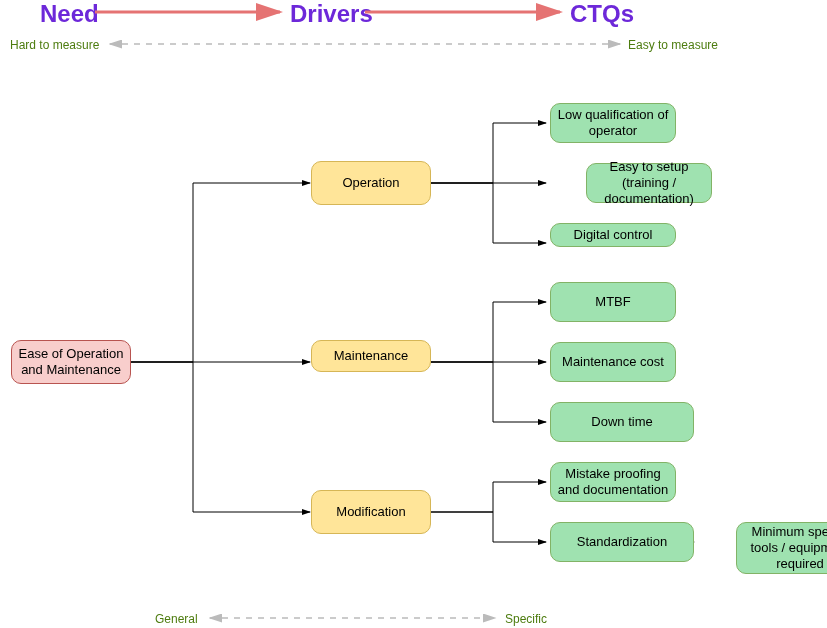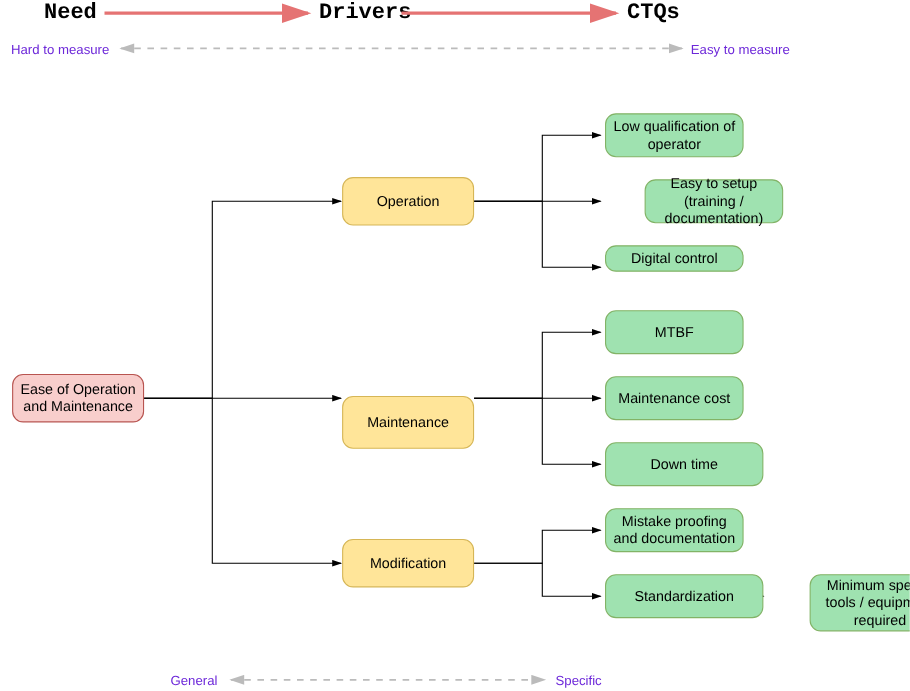--- a/index.html
+++ b/index.html
@@ -51,9 +51,8 @@
   .header-label {
     position: absolute;
     font-weight: bold;
-    font-size: 20px;
-    color: #000000;
-    font-family: Liberation Mono, monospace;
+    font-size: 24px;
+    color: #6d28d9;
   }
   .measure-label {
     position: absolute;

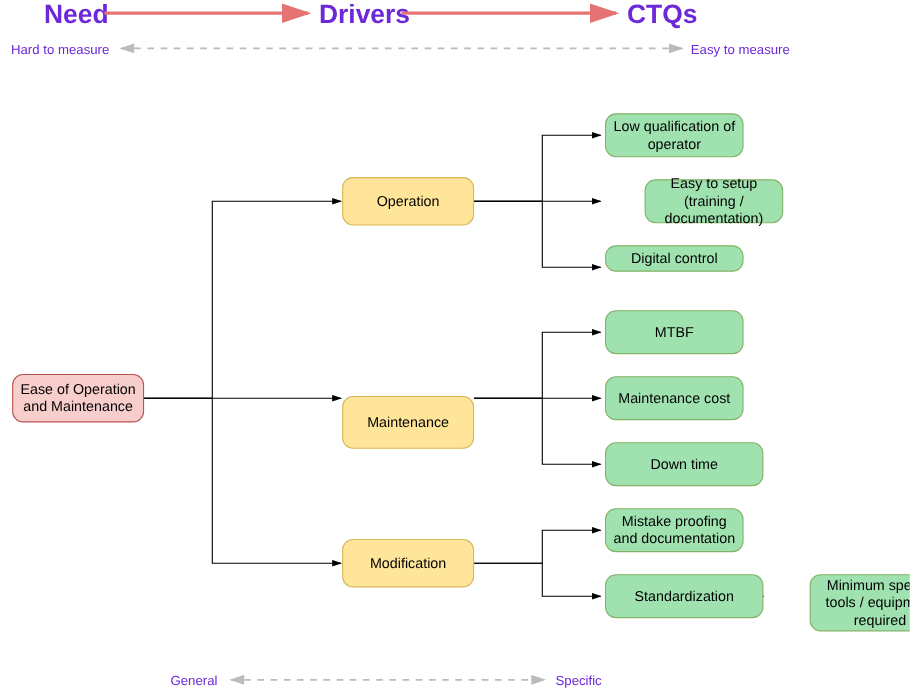--- a/index.html
+++ b/index.html
@@ -57,7 +57,7 @@
   .measure-label {
     position: absolute;
     font-size: 12px;
-    color: #6d28d9;
+    color: #4d7c0f;
   }
 </style>
 </head>

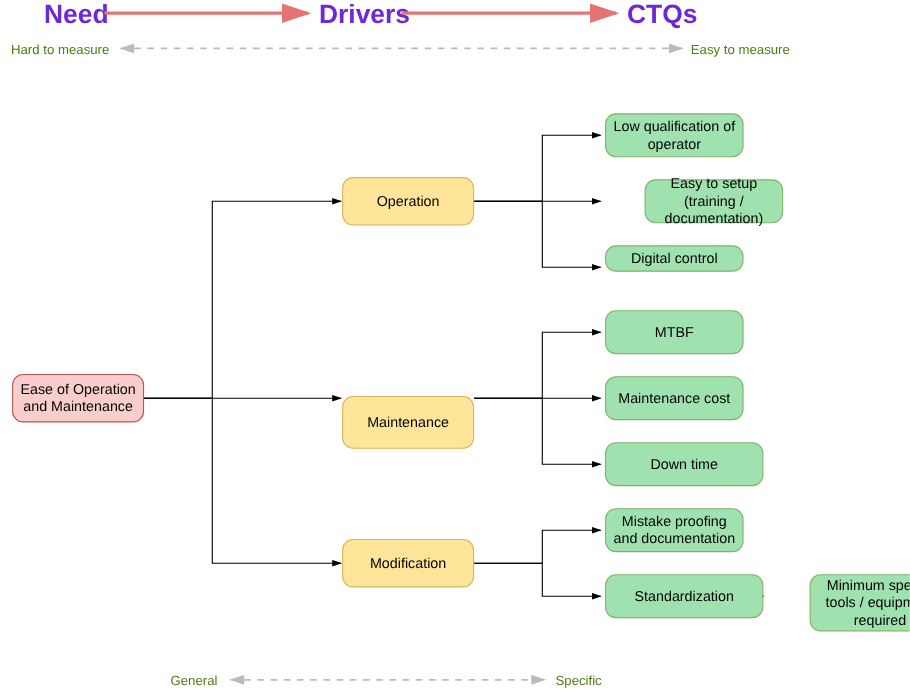--- a/index.html
+++ b/index.html
@@ -119,7 +119,7 @@
 <div class="node need" style="left:11px; top:340px; width:120px; height:44px;">Ease of Operation and Maintenance</div>
 
 <div class="node driver" style="left:311px; top:161px; width:120px; height:44px;">Operation</div>
-<div class="node driver" style="left:311px; top:340px; width:120px; height:48px;margin-top:20px;">Maintenance</div>
+<div class="node driver" style="left:311px; top:340px; width:120px; height:32px;">Maintenance</div>
 <div class="node driver" style="left:311px; top:490px; width:120px; height:44px;">Modification</div>
 
 <div class="node ctq" style="left:550px; top:103px; width:126px; height:40px;">Low qualification of operator</div>

